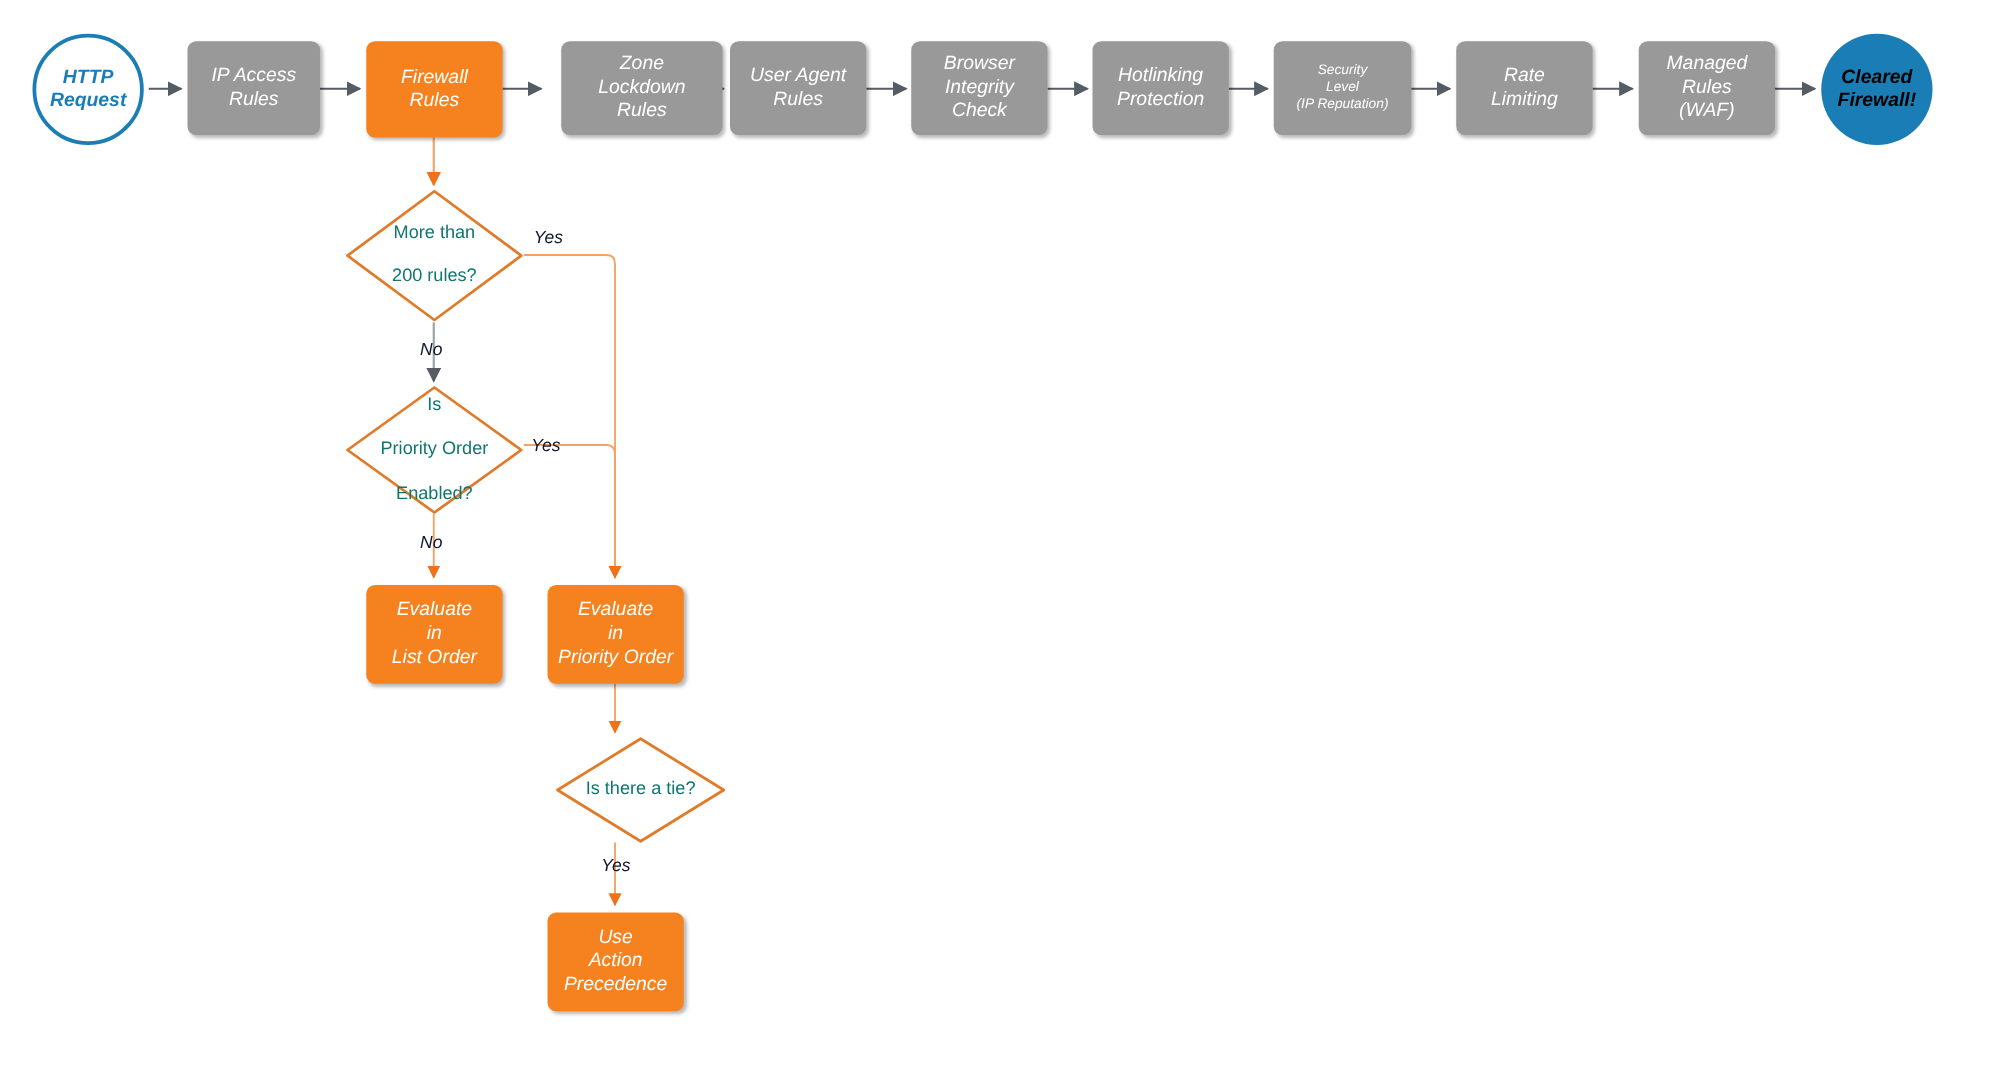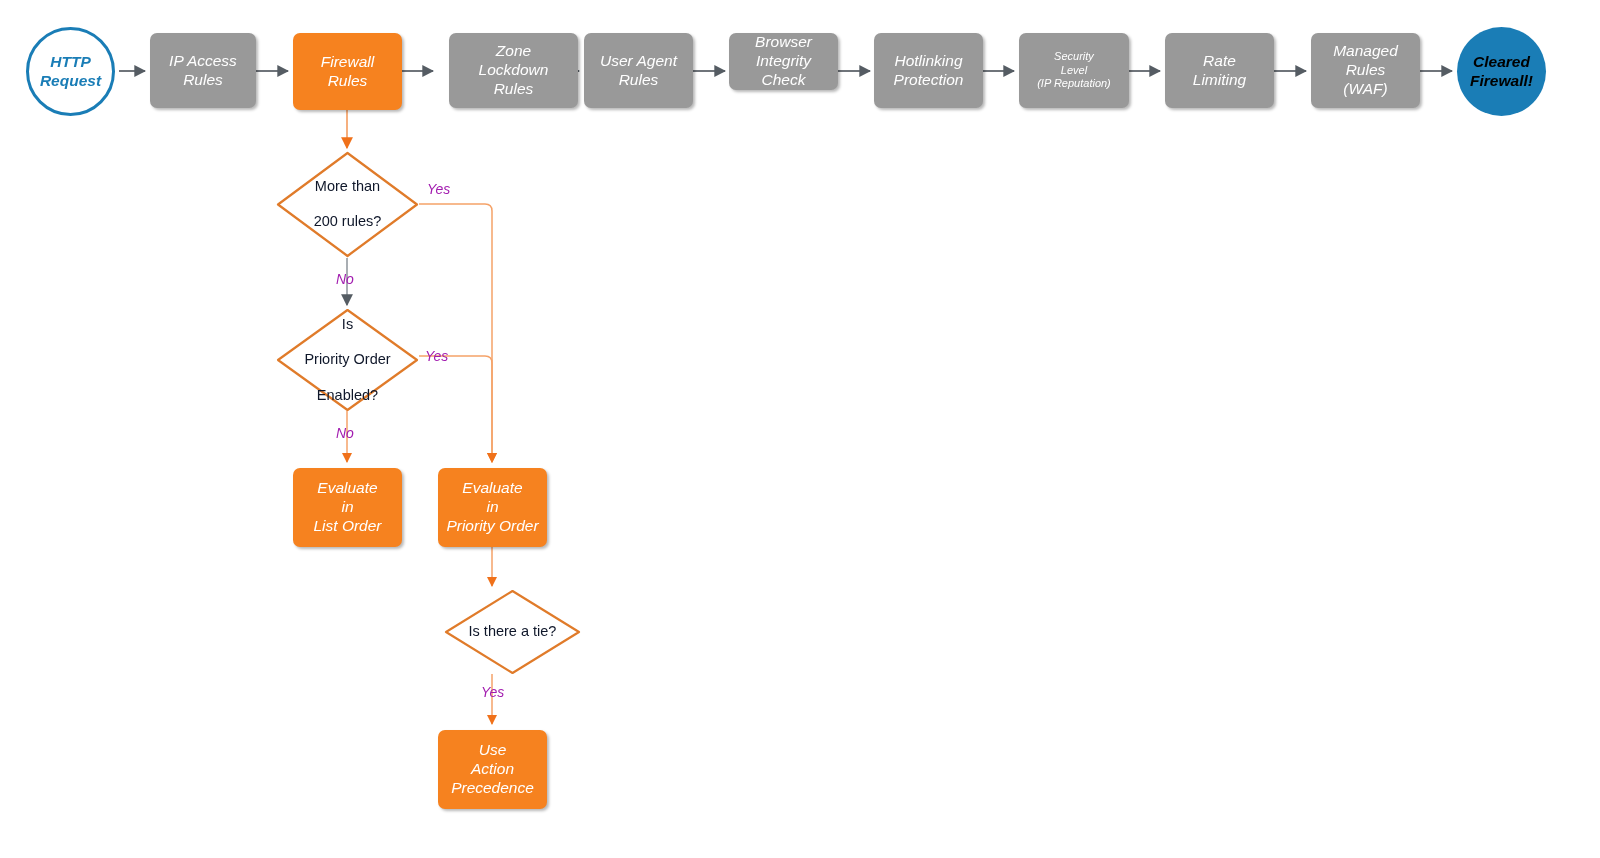--- a/index.html
+++ b/index.html
@@ -183,7 +183,7 @@
     </span>
   </div>
 
-  <div class="node proc grey" style="left:729px; top:33px; width:109px; height:57px;">
+  <div class="node proc grey" style="left:729px; top:33px; width:109px; height:75px;">
     <span>
       <span class="txtline">Browser</span>
       <span class="txtline">Integrity</span>

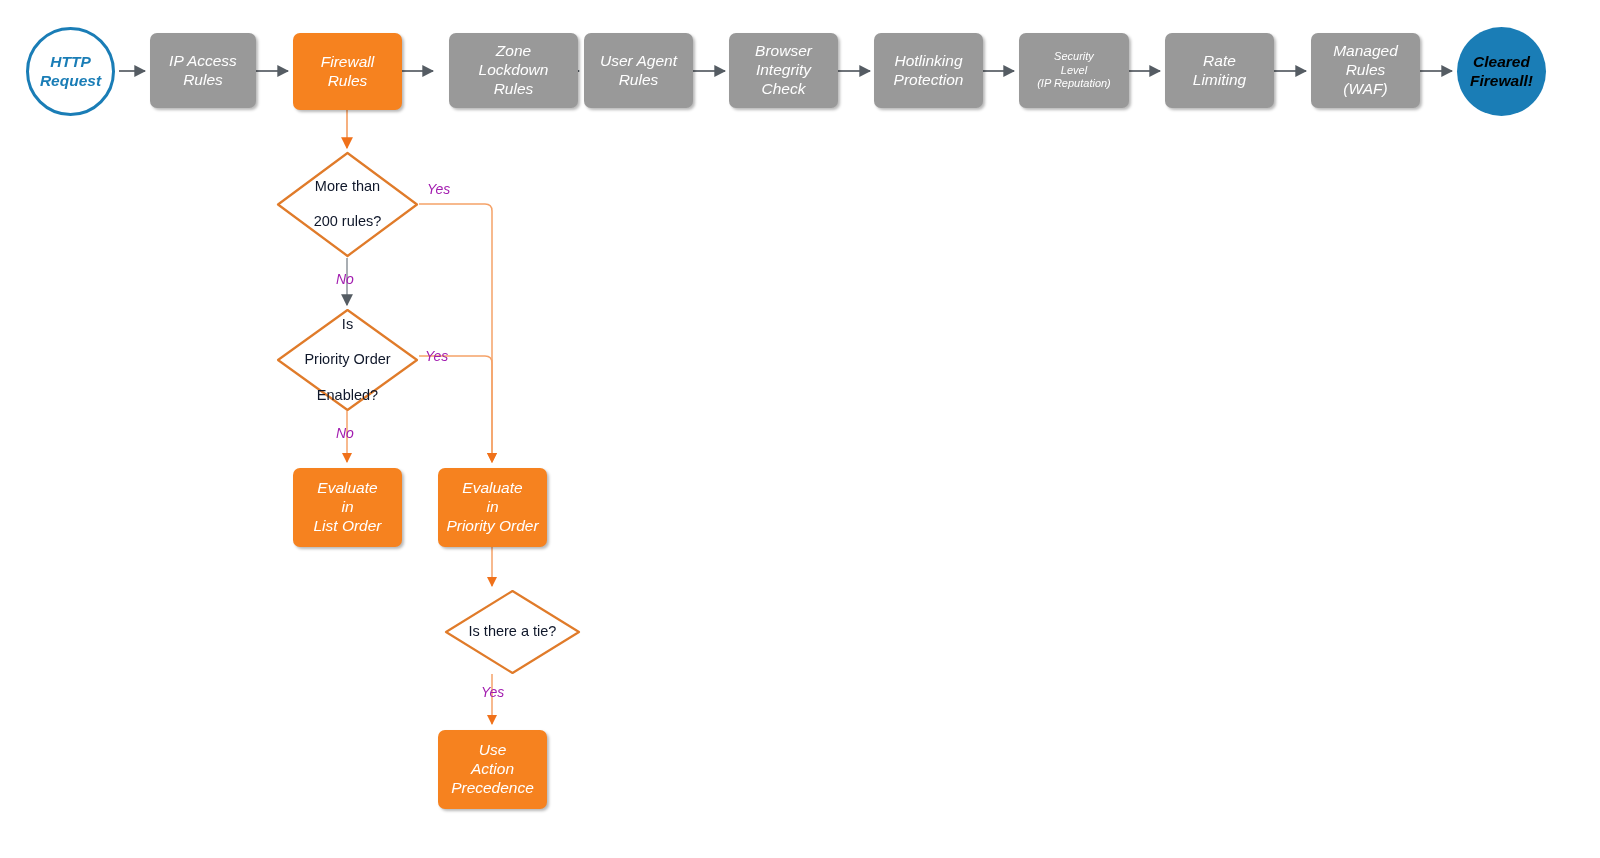--- a/index.html
+++ b/index.html
@@ -87,7 +87,7 @@
     z-index: 2;
     font-size: 14.5px;
     line-height: 1.22;
-    color: #0f172a;
+    color: #0f766e;
     white-space: pre-line;
     font-style: normal;
   }

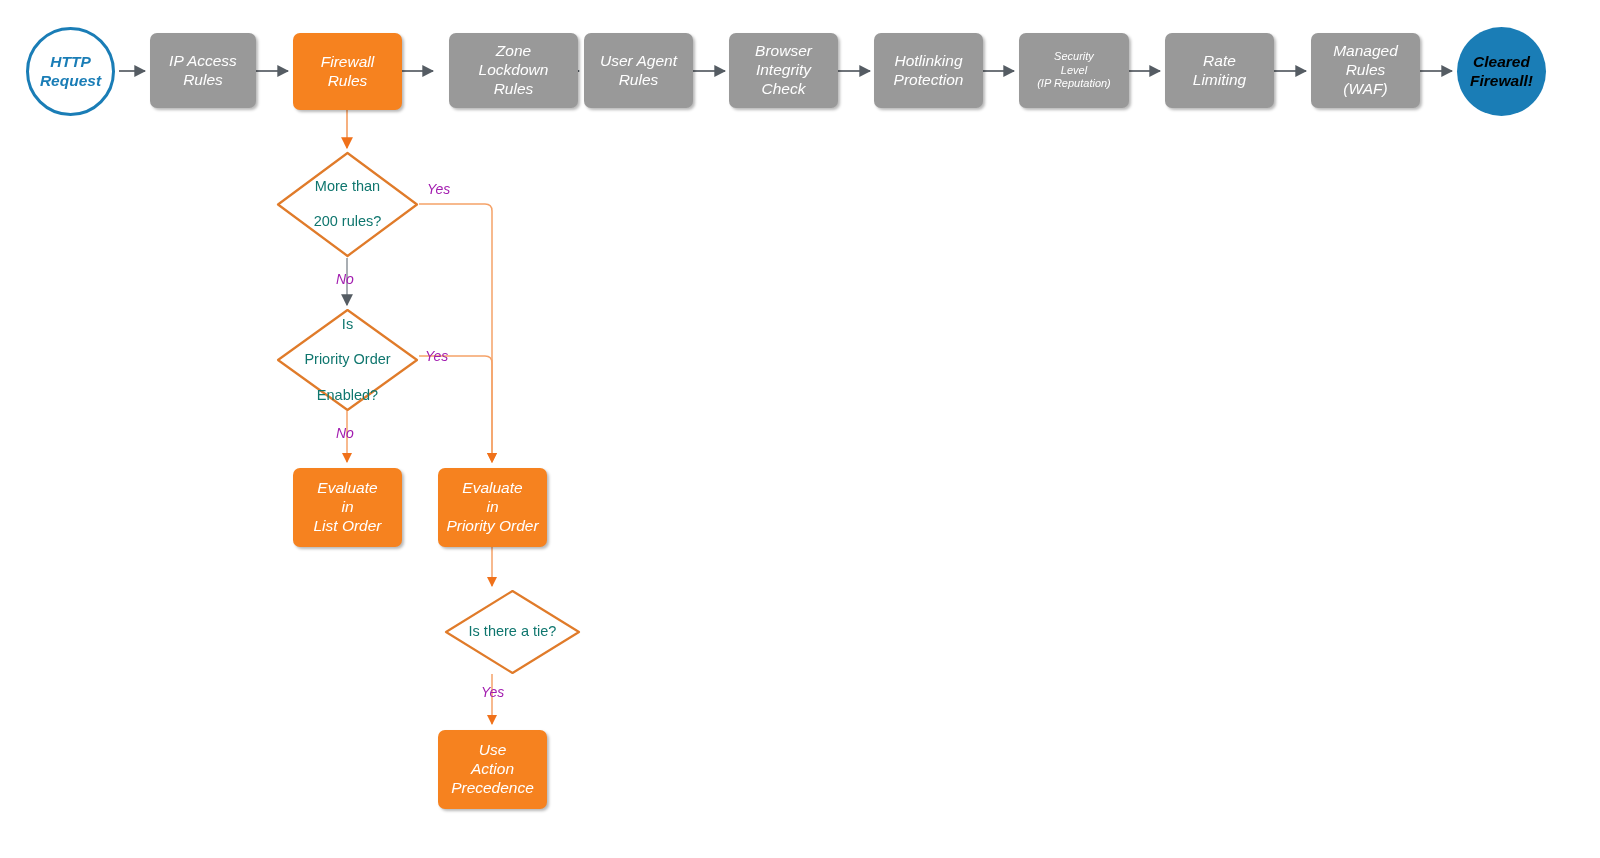--- a/index.html
+++ b/index.html
@@ -97,7 +97,7 @@
     position: absolute;
     font-size: 14px;
     font-style: italic;
-    color: #a21caf;
+    color: #0f172a;
     background: transparent;
     white-space: nowrap;
   }

